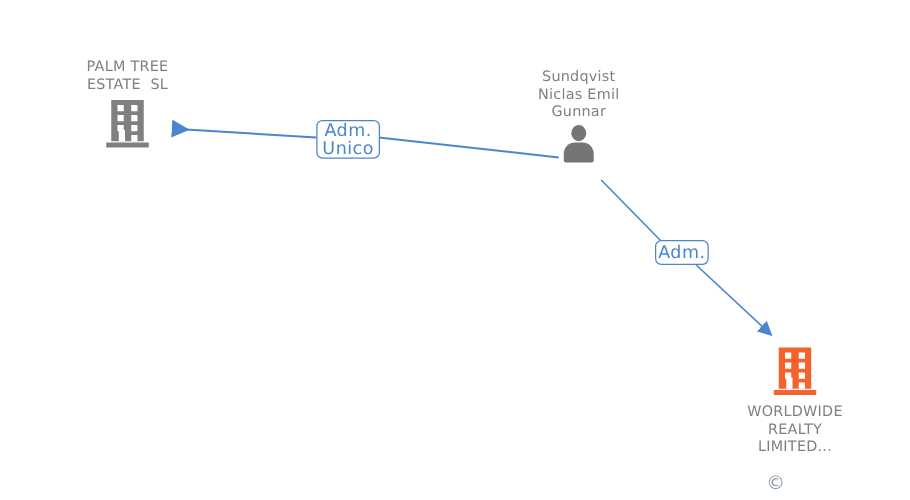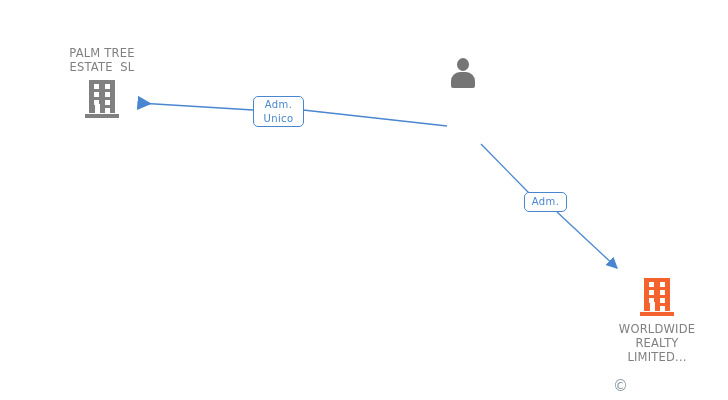--- a/index.html
+++ b/index.html
@@ -195,6 +195,9 @@
   </div>
 
   <div class="node" style="left:408px; top:54px; width:110px;">
+    <div class="node-label">Sundqvist
+Niclas Emil
+Gunnar</div>
     <div class="person" style="margin-top:4px;">
       <div class="head"></div>
       <div class="torso"></div>

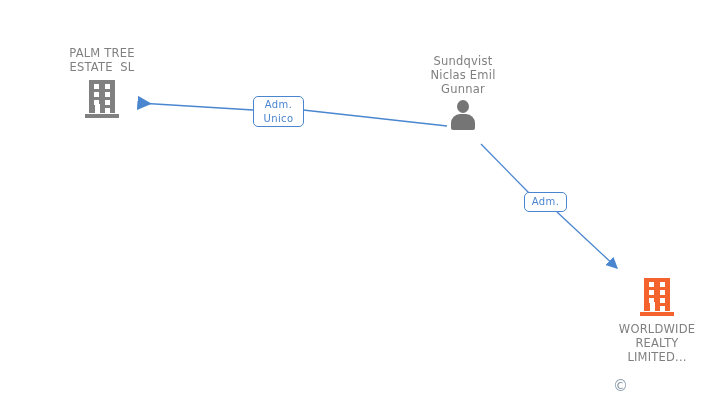--- a/index.html
+++ b/index.html
@@ -115,7 +115,7 @@
     border-radius: 5px;
     background: #ffffff;
     color: #4a86d0;
-    font-size: 10px;
+    font-size: 14px;
     line-height: 14px;
     text-align: center;
     font-family: "DejaVu Sans", sans-serif;

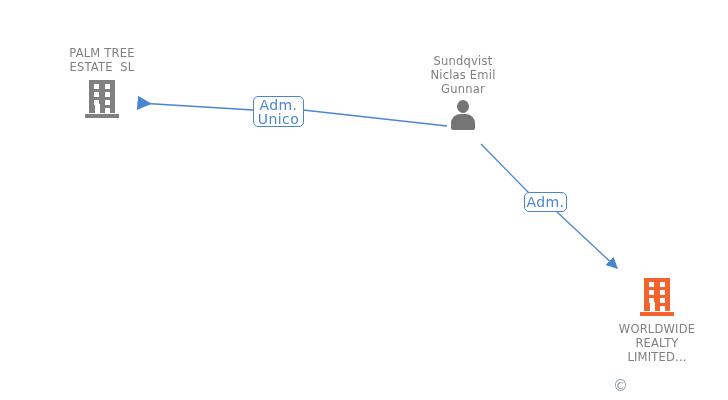--- a/index.html
+++ b/index.html
@@ -204,7 +204,7 @@
     </div>
   </div>
 
-  <div class="node" style="left:602px; top:278px; width:110px;">
+  <div class="node" style="left:581px; top:278px; width:110px;">
     <div class="building" style="color:#f4632e;">
       <div class="base"></div>
       <div class="body"></div>

